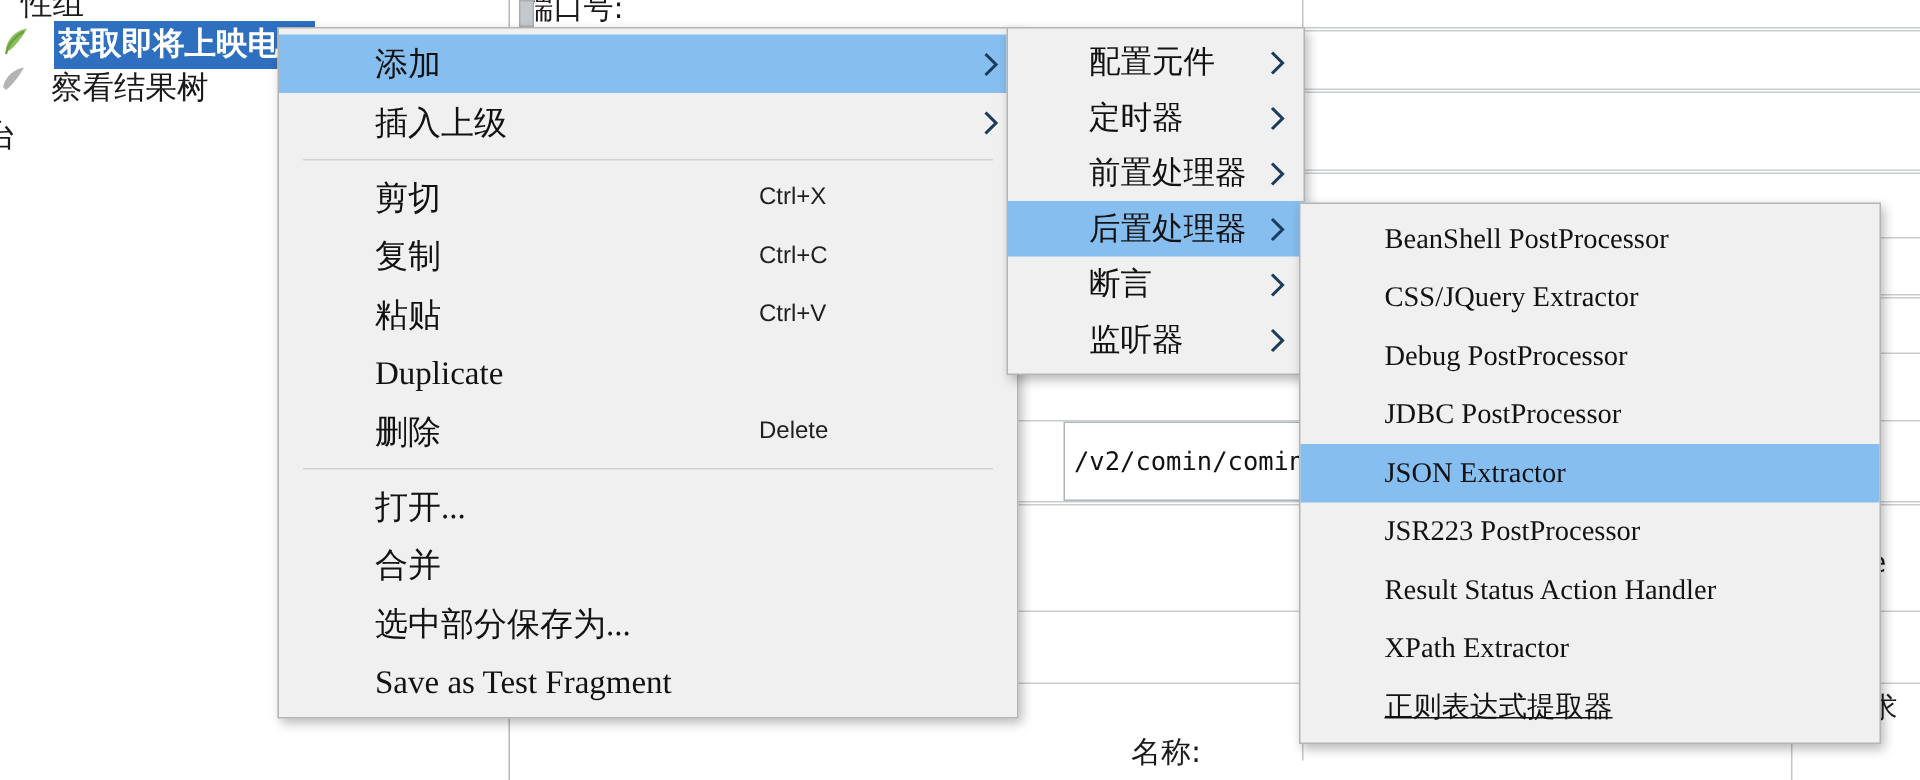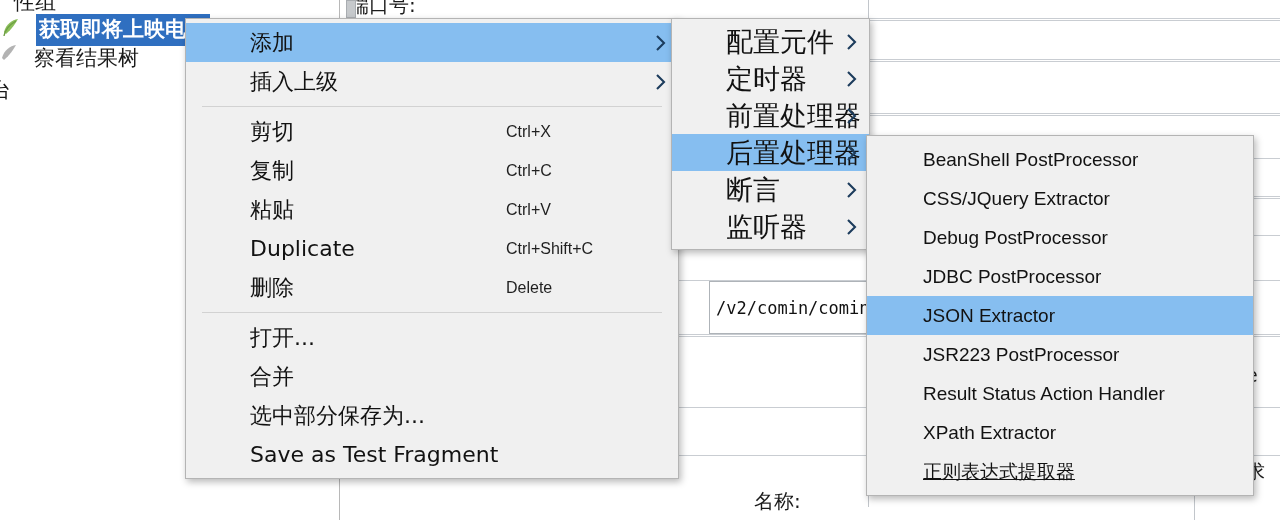--- a/index.html
+++ b/index.html
@@ -129,7 +129,7 @@
     cursor: default;
   }
   .menu-item.selected { background: #86bef0; }
-  .menu-item .mi-label { line-height: 1; }
+  .menu-item .mi-label { line-height: 1; font-family: Liberation Serif, serif; }
   .menu-item .mi-accel {
     position: absolute;
     font-family: "Liberation Sans", sans-serif;

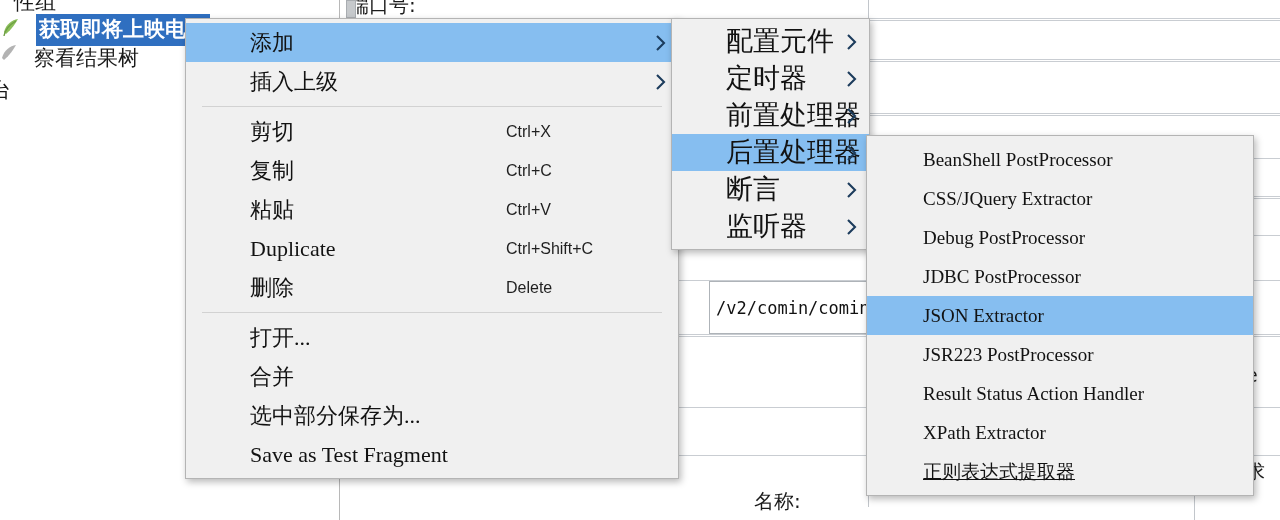--- a/index.html
+++ b/index.html
@@ -152,7 +152,7 @@
 
   
   #menu-add { left: 671px; top: 18px; width: 199px; }
-  #menu-add .menu-item { padding-left: 54px; height: 37px; font-size: 27px; }
+  #menu-add .menu-item { padding-left: 54px; height: 37px; font-size: 21px; }
 
   
   #menu-post { left: 866px; top: 135px; width: 388px; }

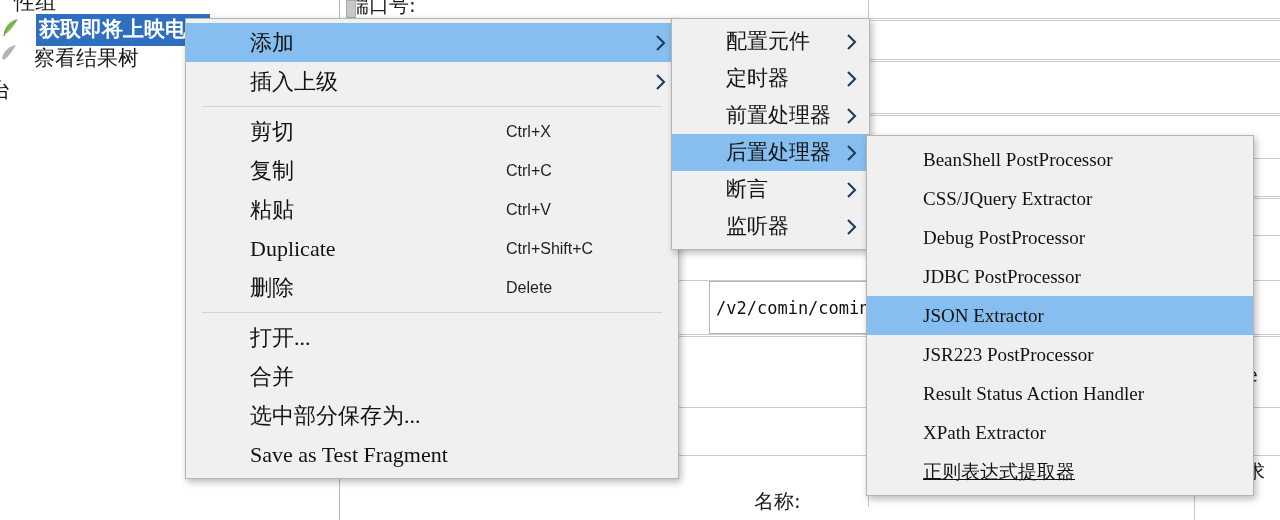--- a/index.html
+++ b/index.html
@@ -275,7 +275,6 @@
       </div>
       <div class="menu-item">
         <span class="mi-label">Duplicate</span>
-        <span class="mi-accel">Ctrl+Shift+C</span>
       </div>
       <div class="menu-item">
         <span class="mi-label">删除</span>

